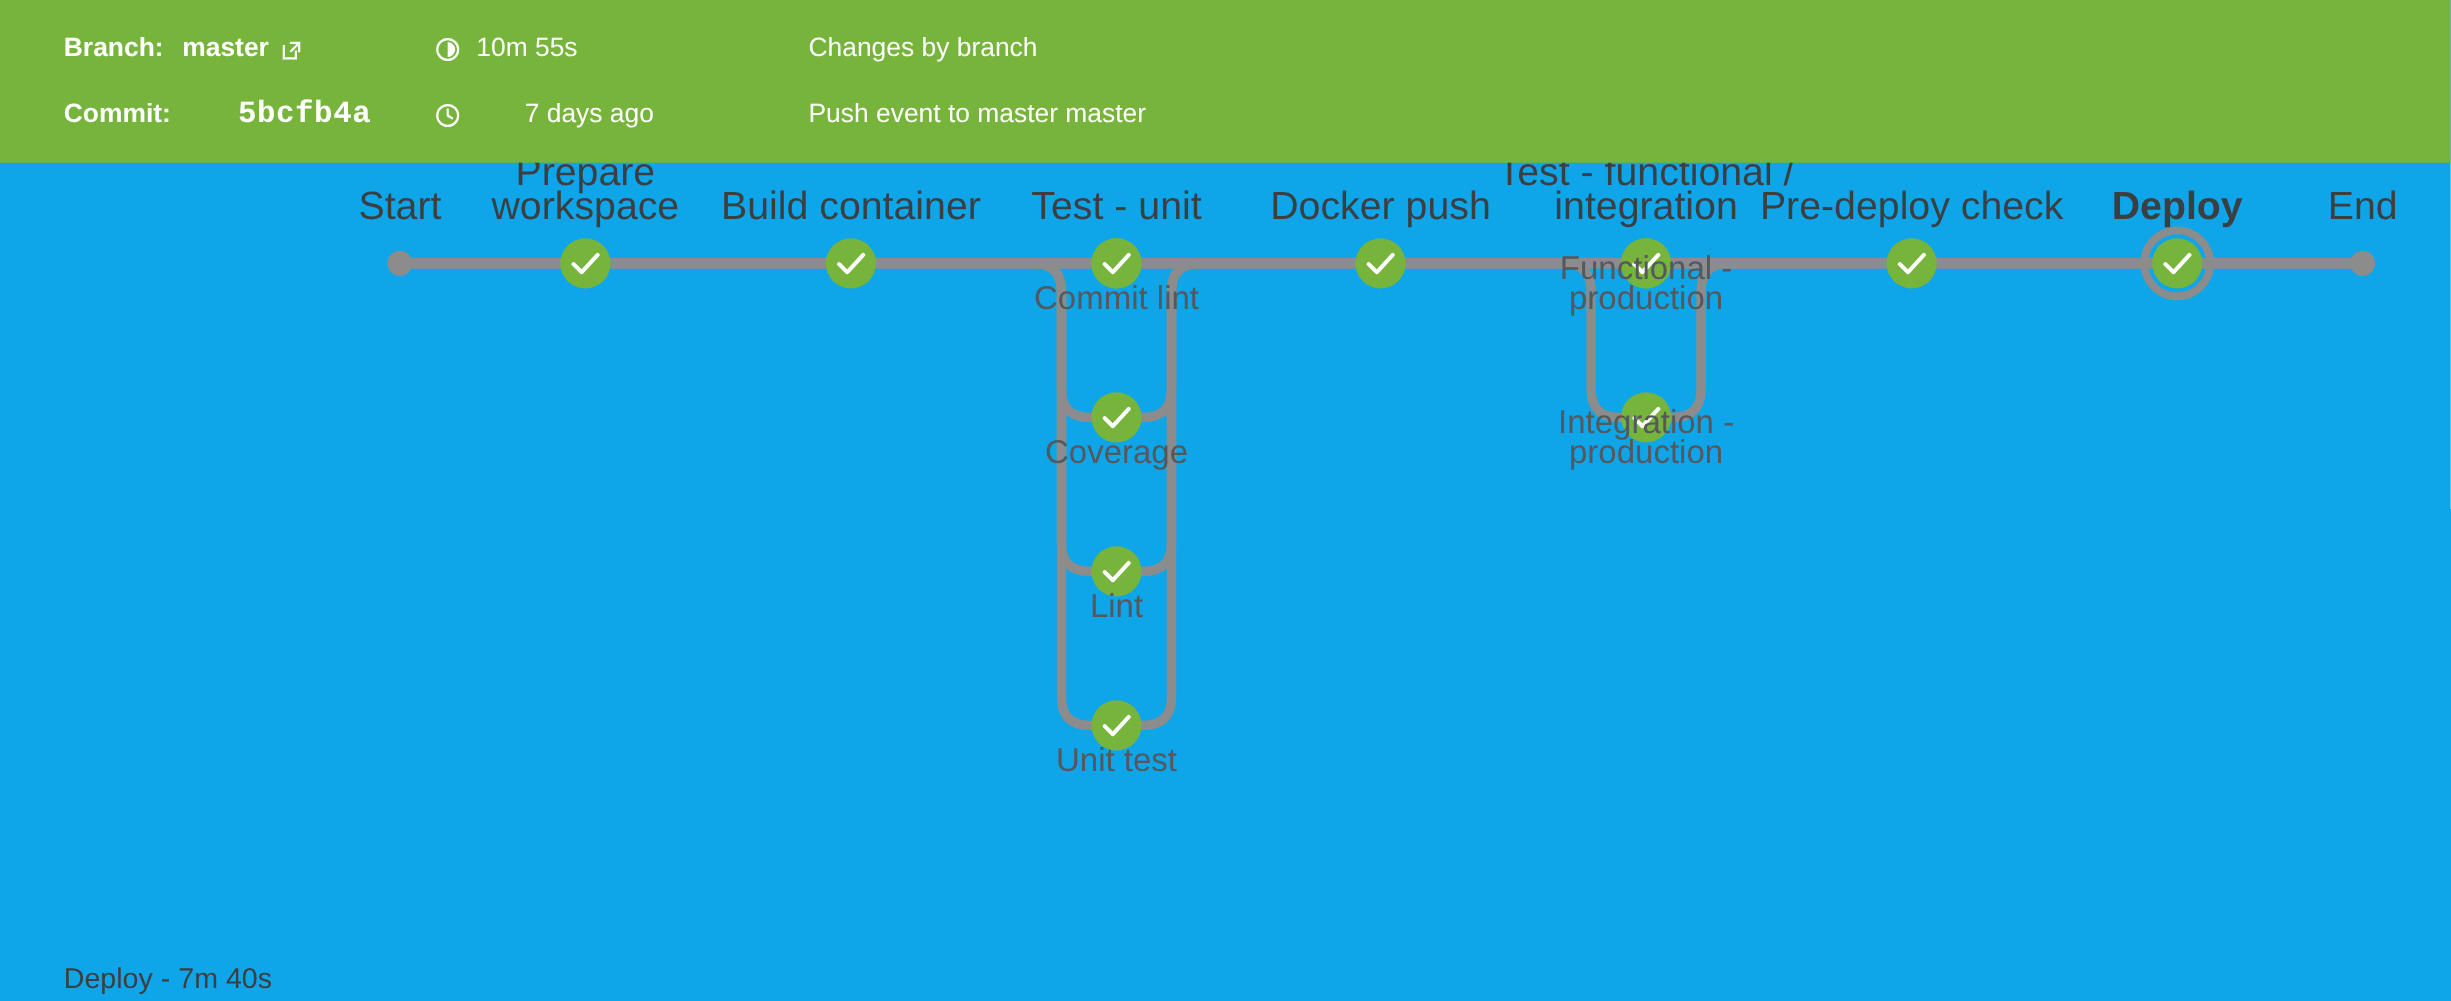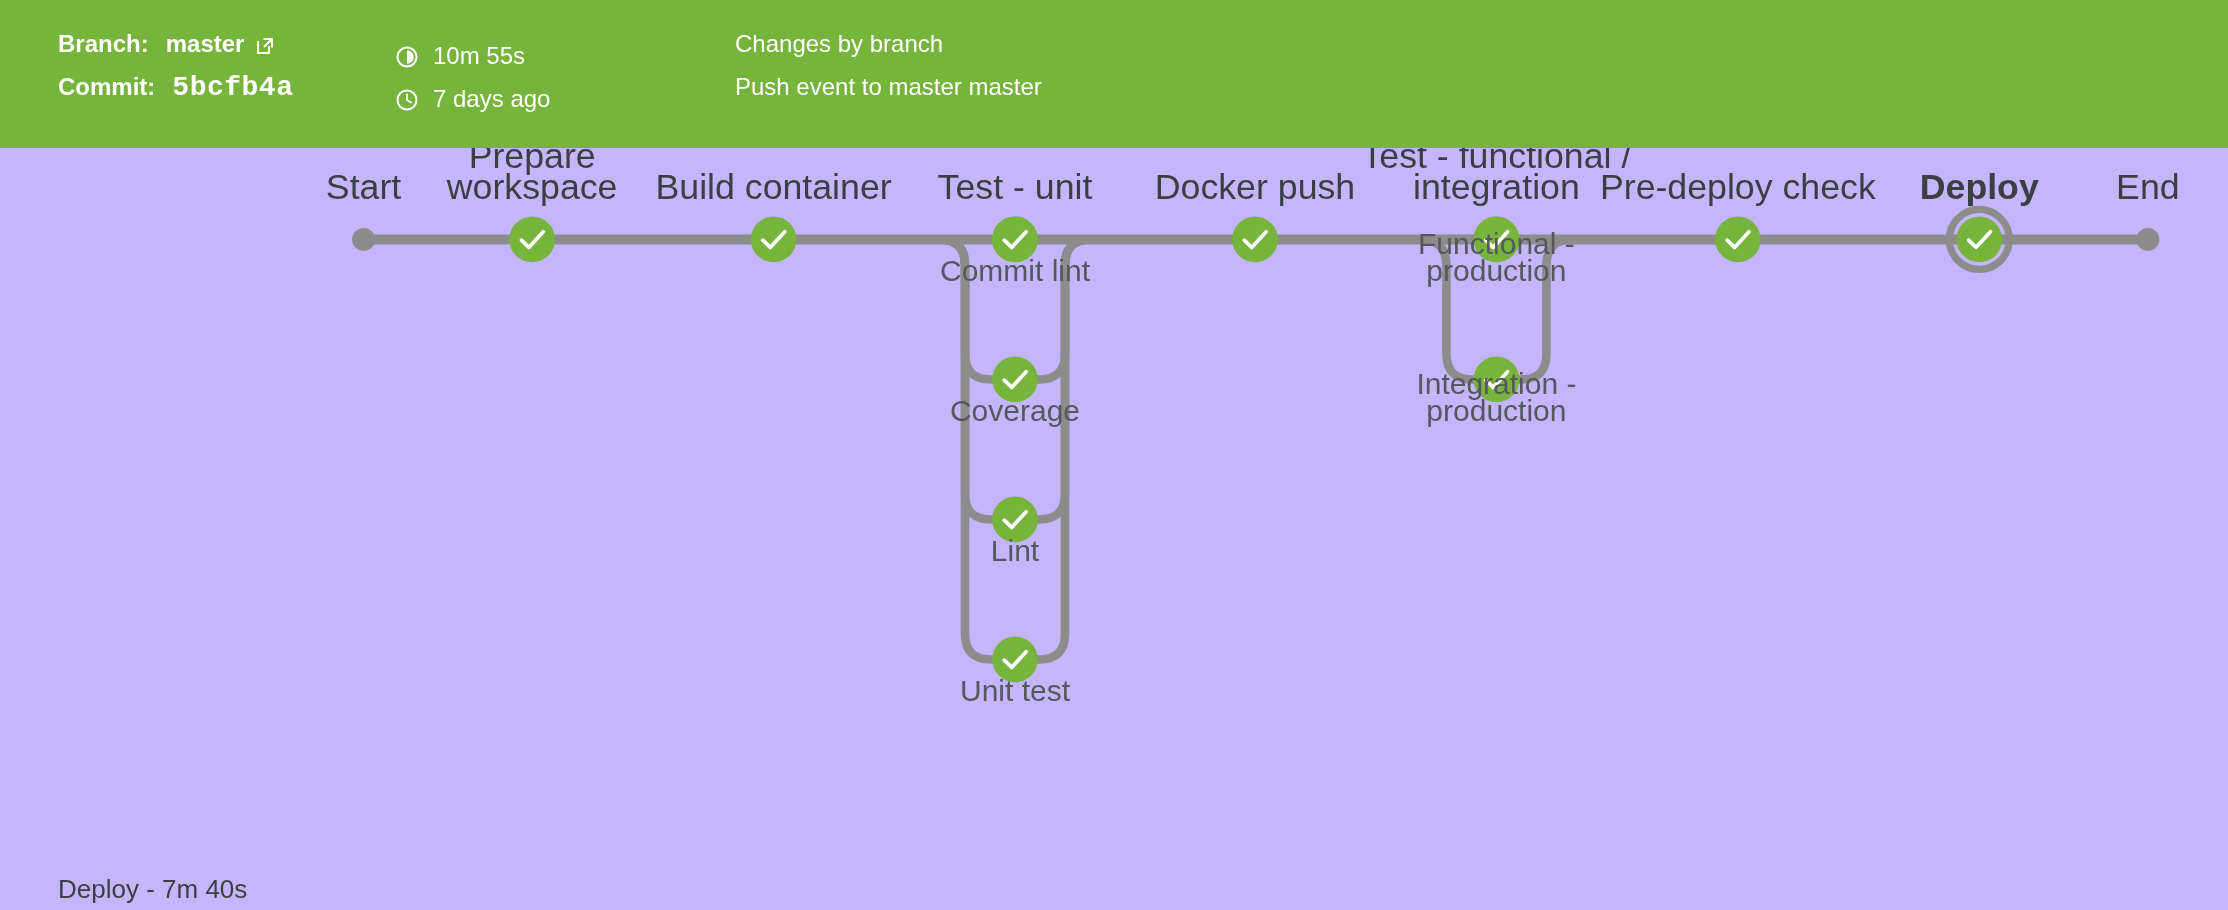--- a/index.html
+++ b/index.html
@@ -13,7 +13,7 @@
     height: 910px;
     position: relative;
     overflow: hidden;
-    background: #c4b5fd;
+    background: #0ea5e9;
   }
 
   

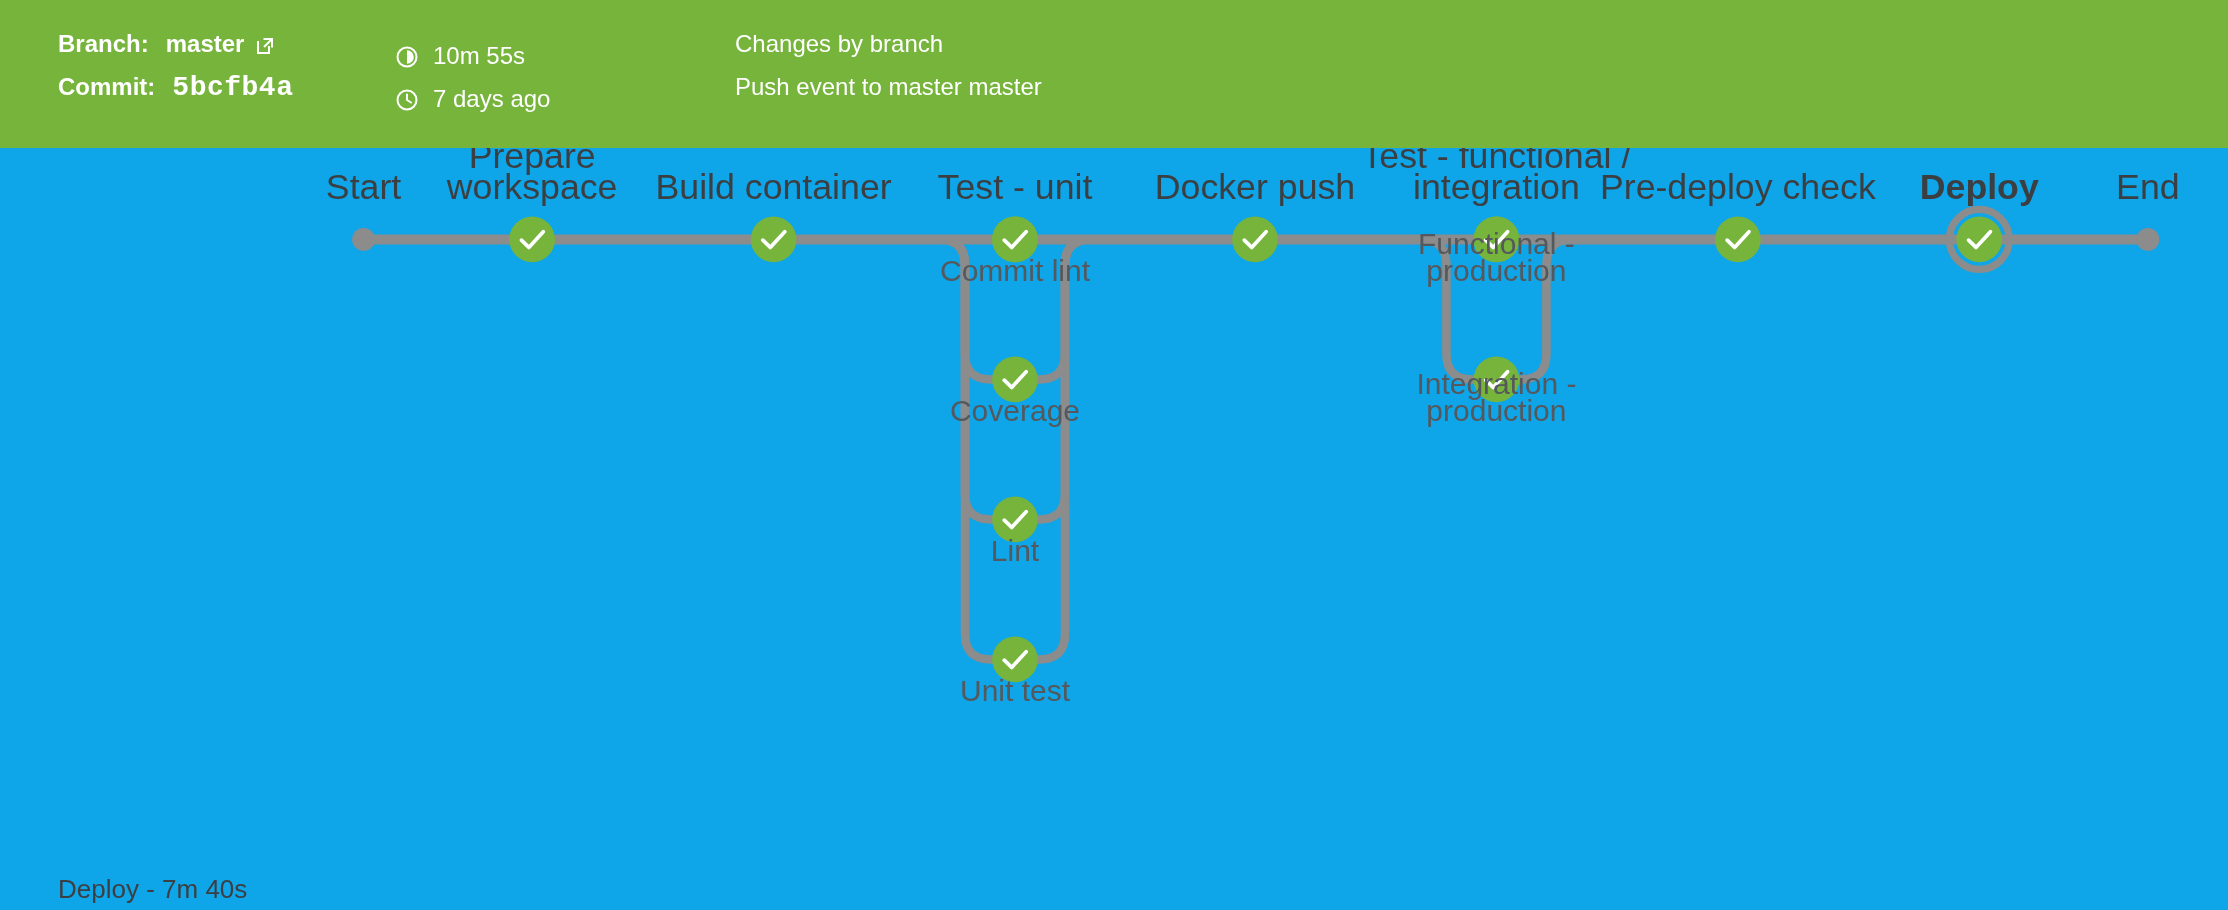--- a/index.html
+++ b/index.html
@@ -74,7 +74,7 @@
   .col-event  { left: 735px; }
 
   .col-branch .hdr-row { left: 0; }
-  .col-time .hdr-row   { left: 0; margin-top: 12px; }
+  .col-time .hdr-row   { left: 0; }
   .col-event .hdr-row  { left: 0; }
 
   

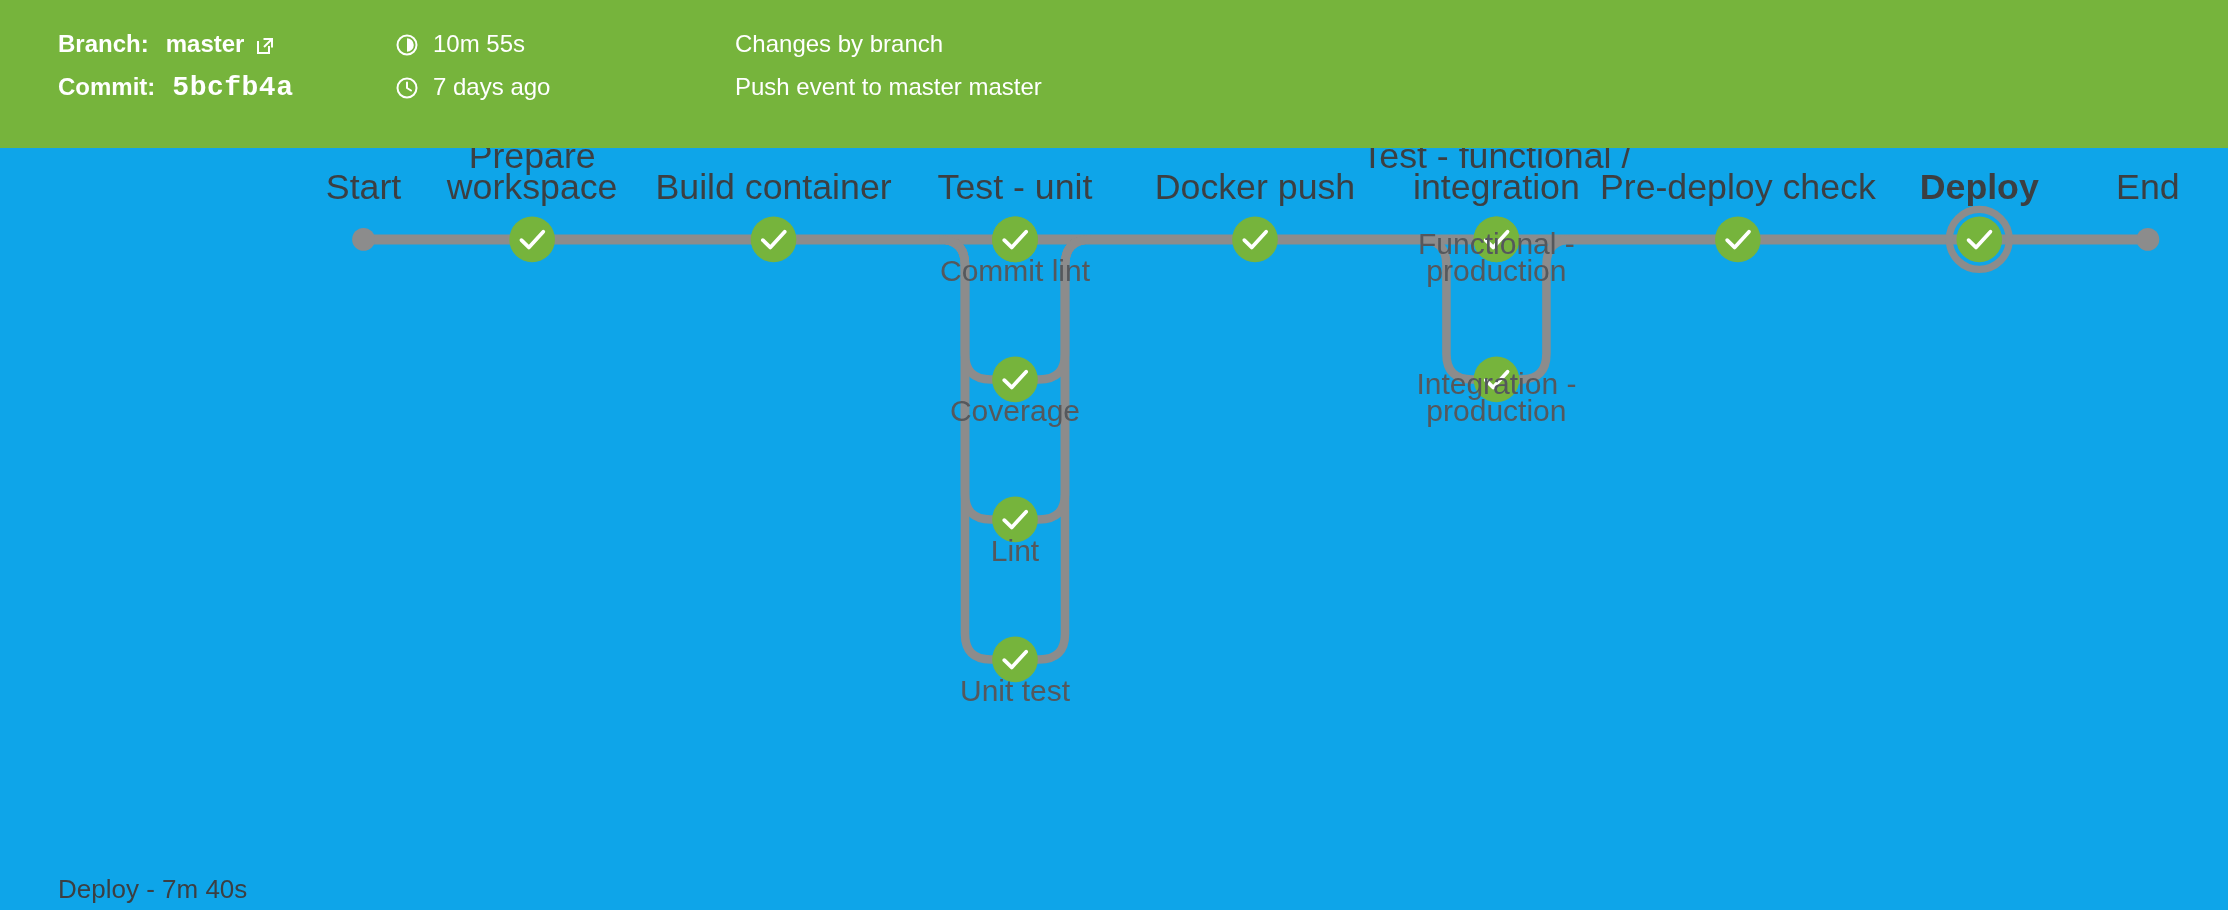--- a/index.html
+++ b/index.html
@@ -34,7 +34,7 @@
     white-space: nowrap;
   }
   .hdr-row.r1 { top: 24px; }
-  .hdr-row.r2 { top: 67px; }
+  .hdr-row.r2 { top: 84px; gap: 44px; }
 
   .hdr-label {
     font-size: 24px;

